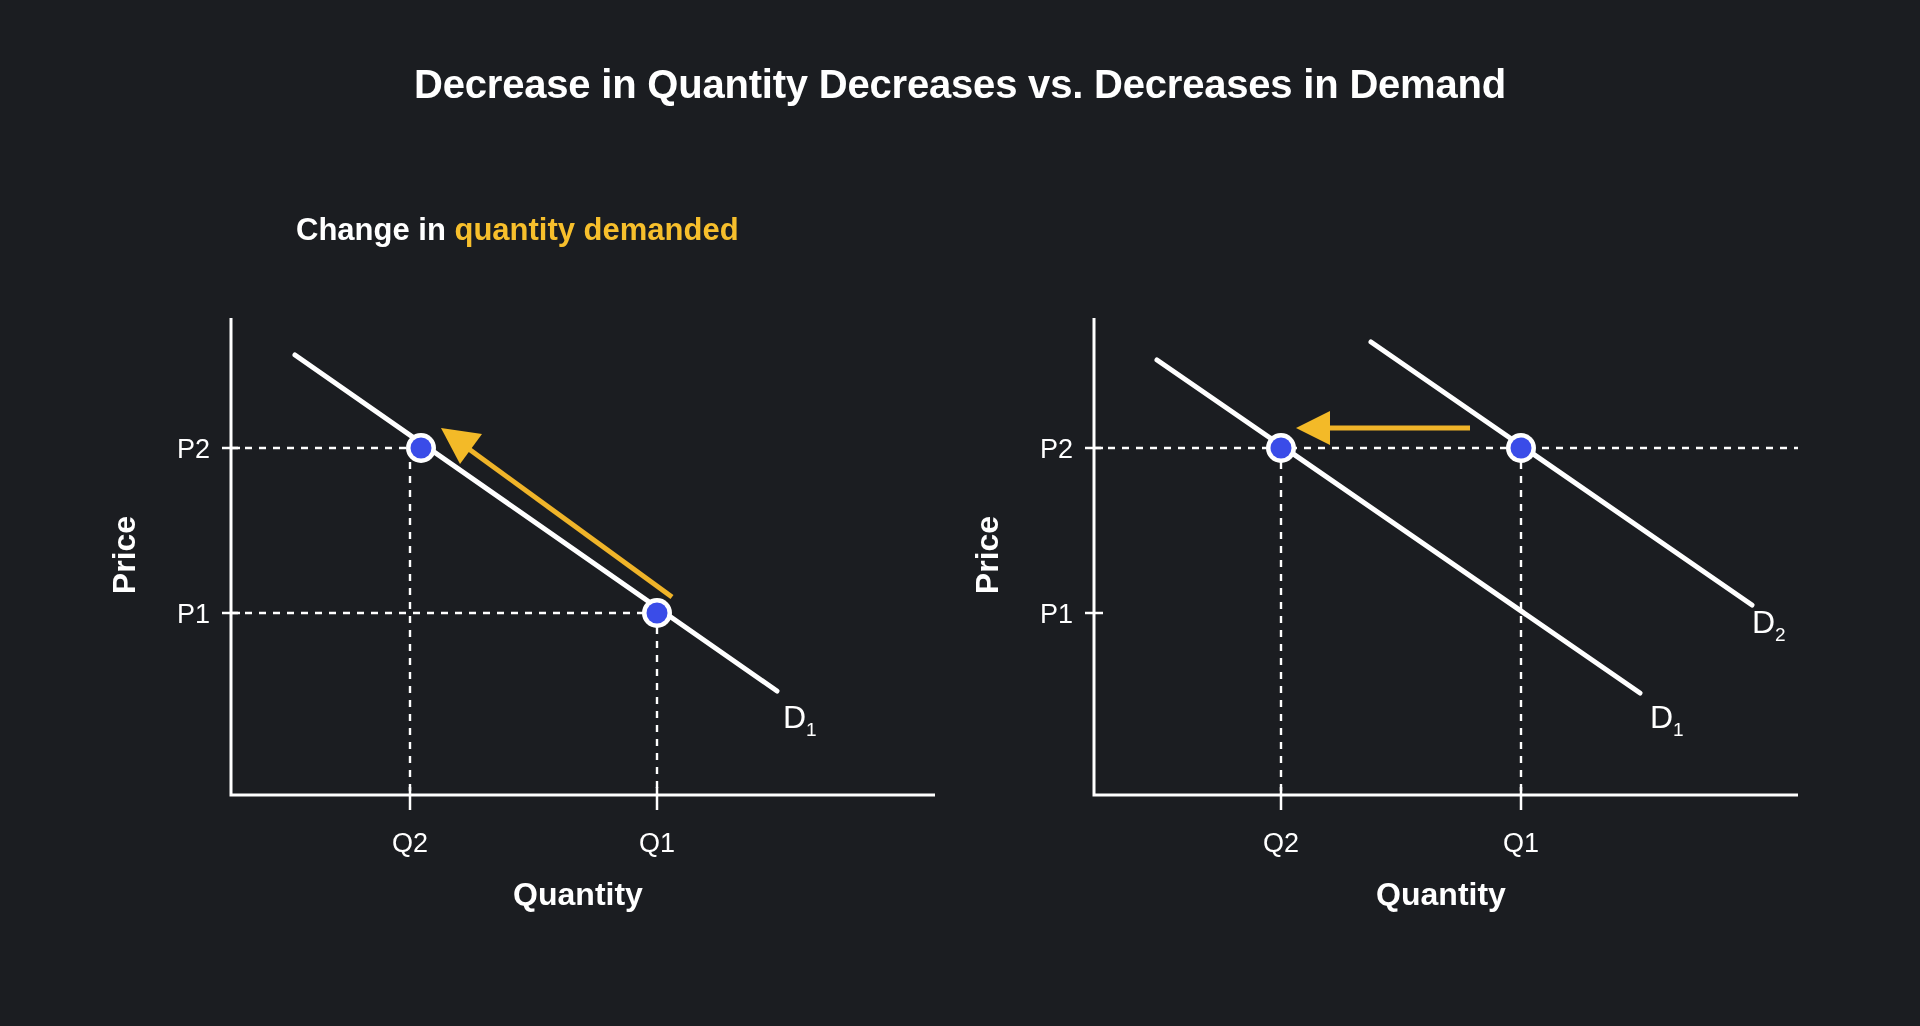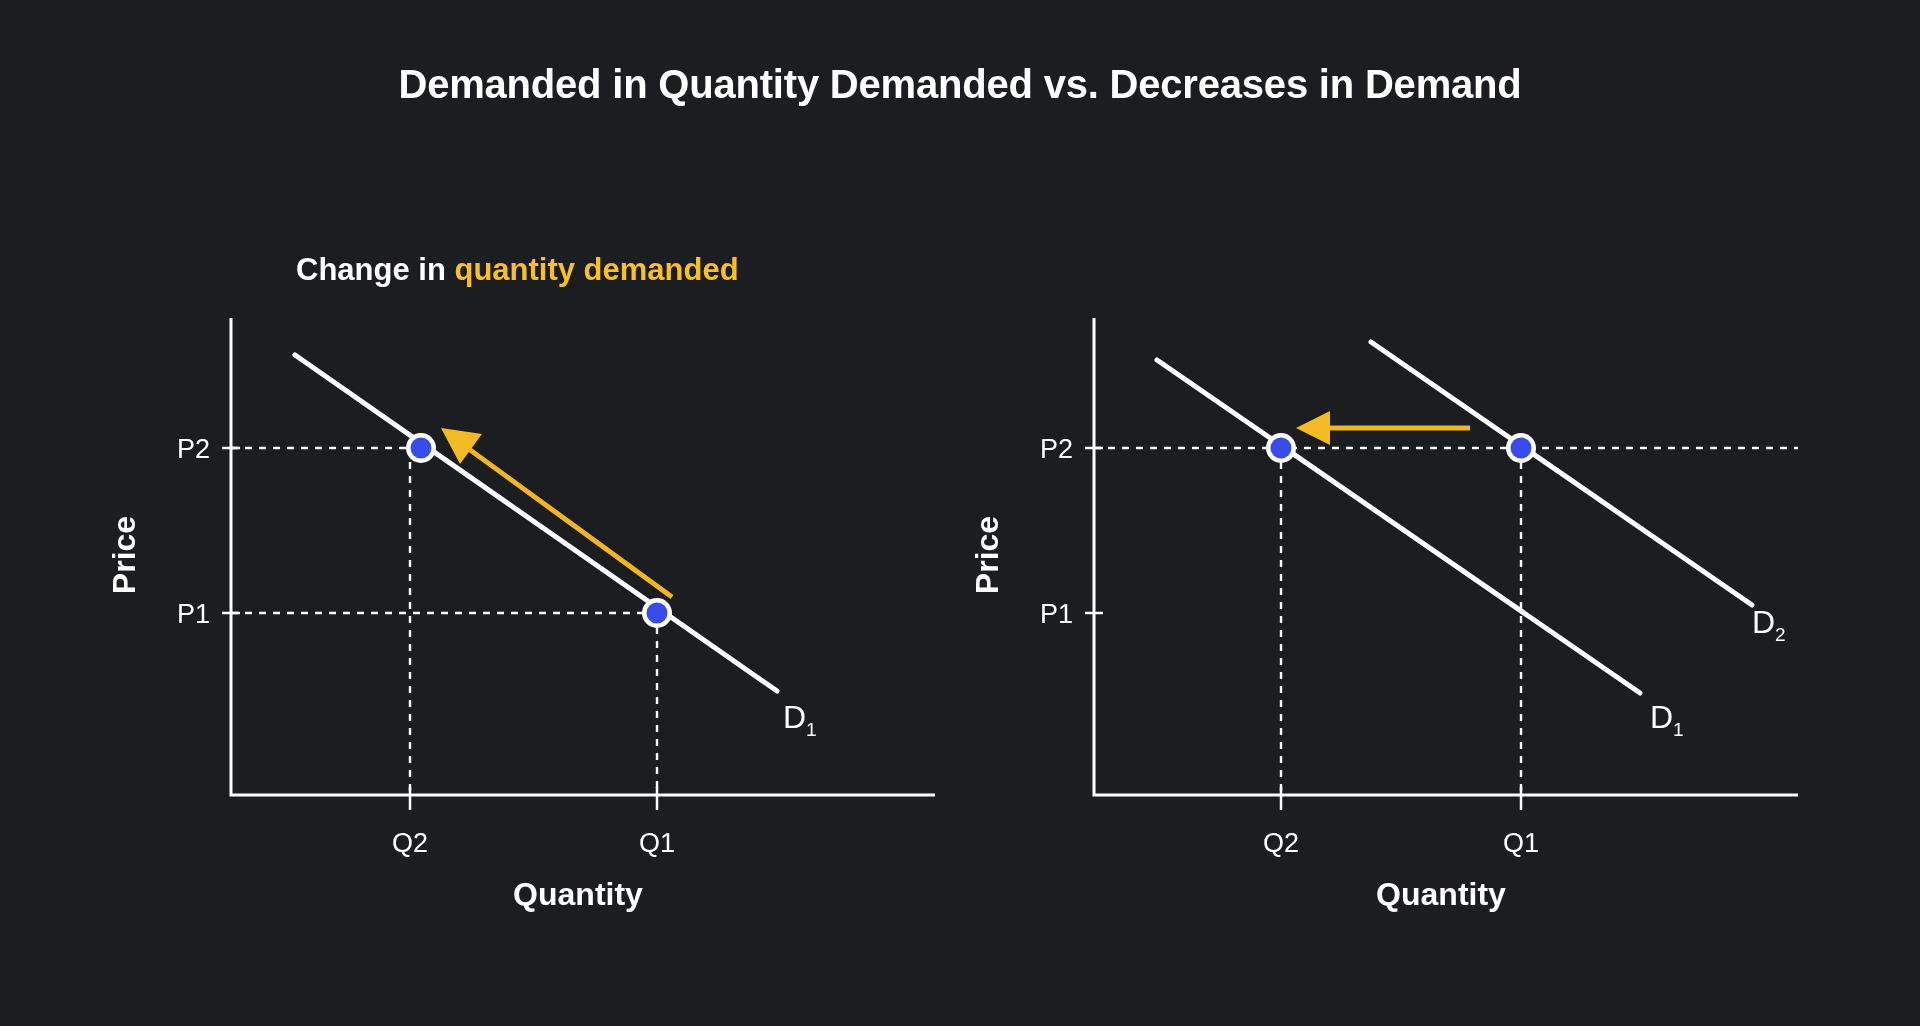--- a/index.html
+++ b/index.html
@@ -106,7 +106,7 @@
 
 <div id="root">
 
-  <div class="main-title">Demanded in Quantity Demanded vs. Decreases in Demand</div>
+  <div class="main-title">Decrease in Quantity Decreases vs. Decreases in Demand</div>
 
   <div class="panel-title" id="panel-title-left">
     <span>Change in </span><span class="accent">quantity demanded</span>

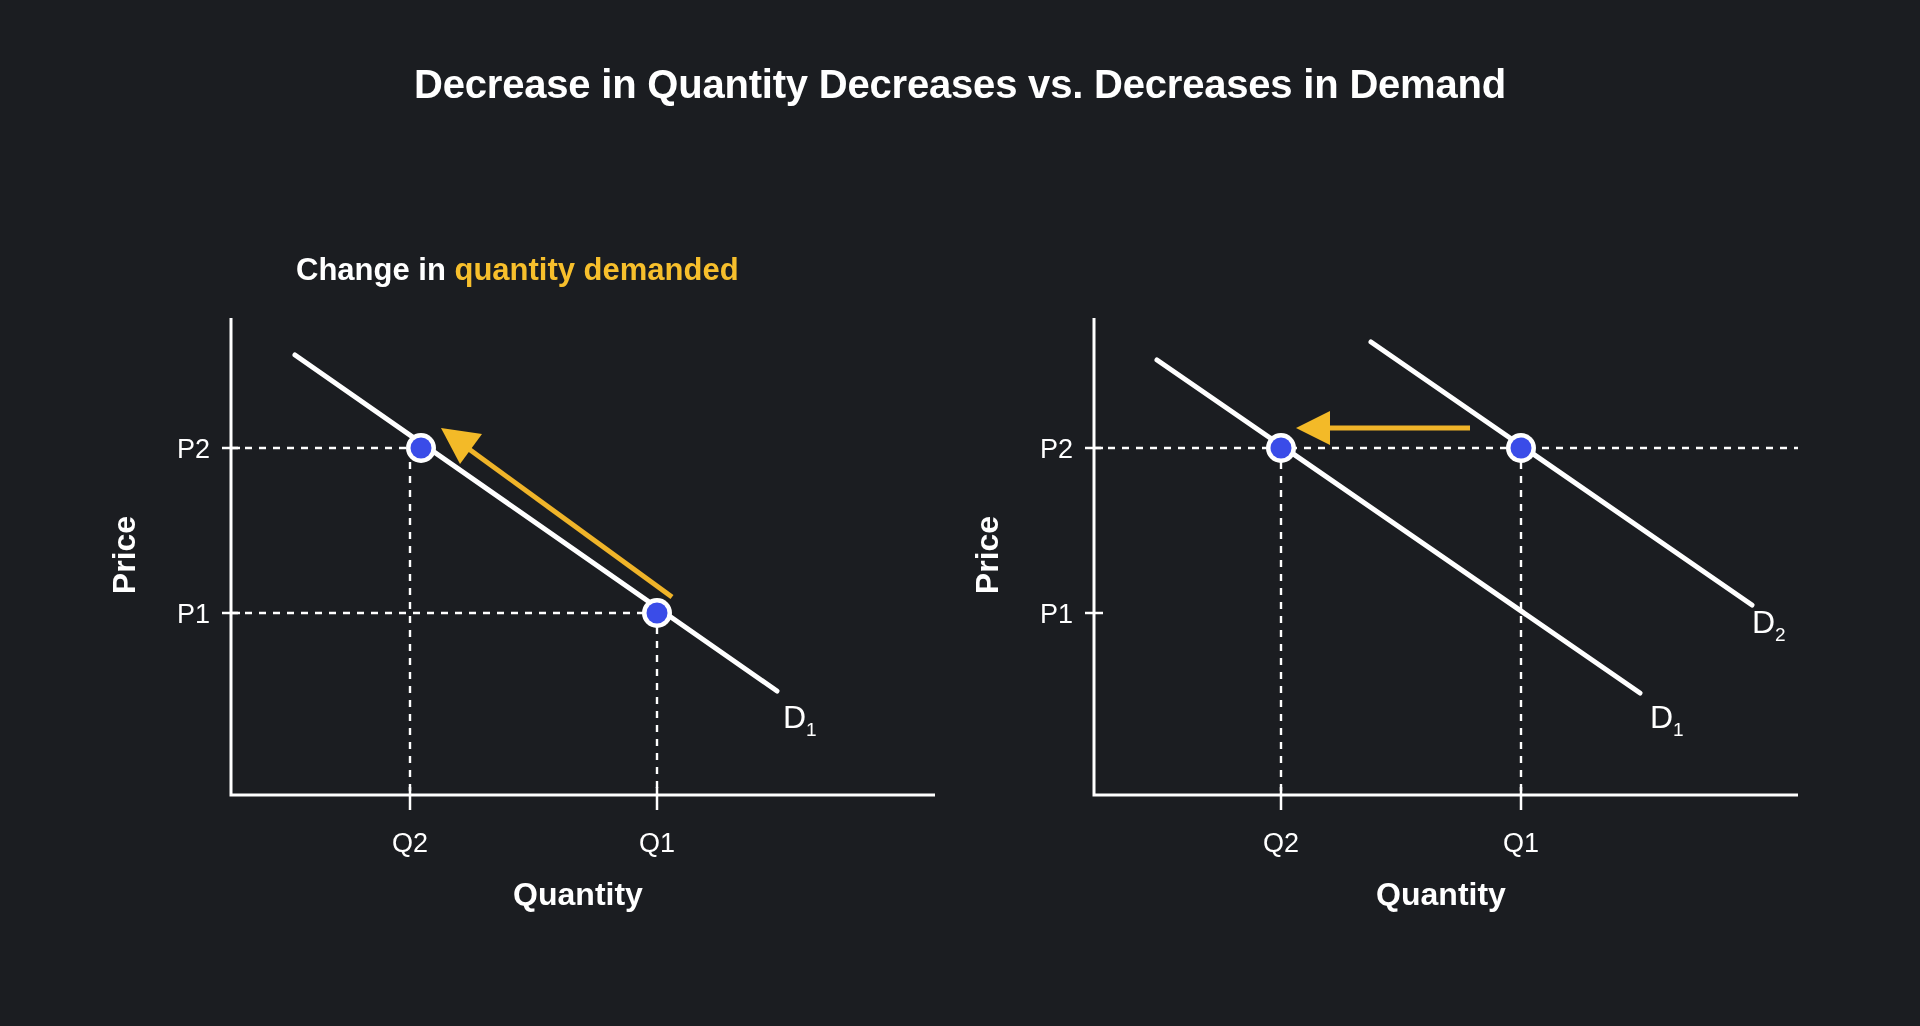--- a/index.html
+++ b/index.html
@@ -33,7 +33,6 @@
     font-weight: bold;
     color: #ffffff;
     white-space: nowrap;
-    margin-top: 40px;
   }
   .panel-title .accent {
     color: #f7bf2c;

